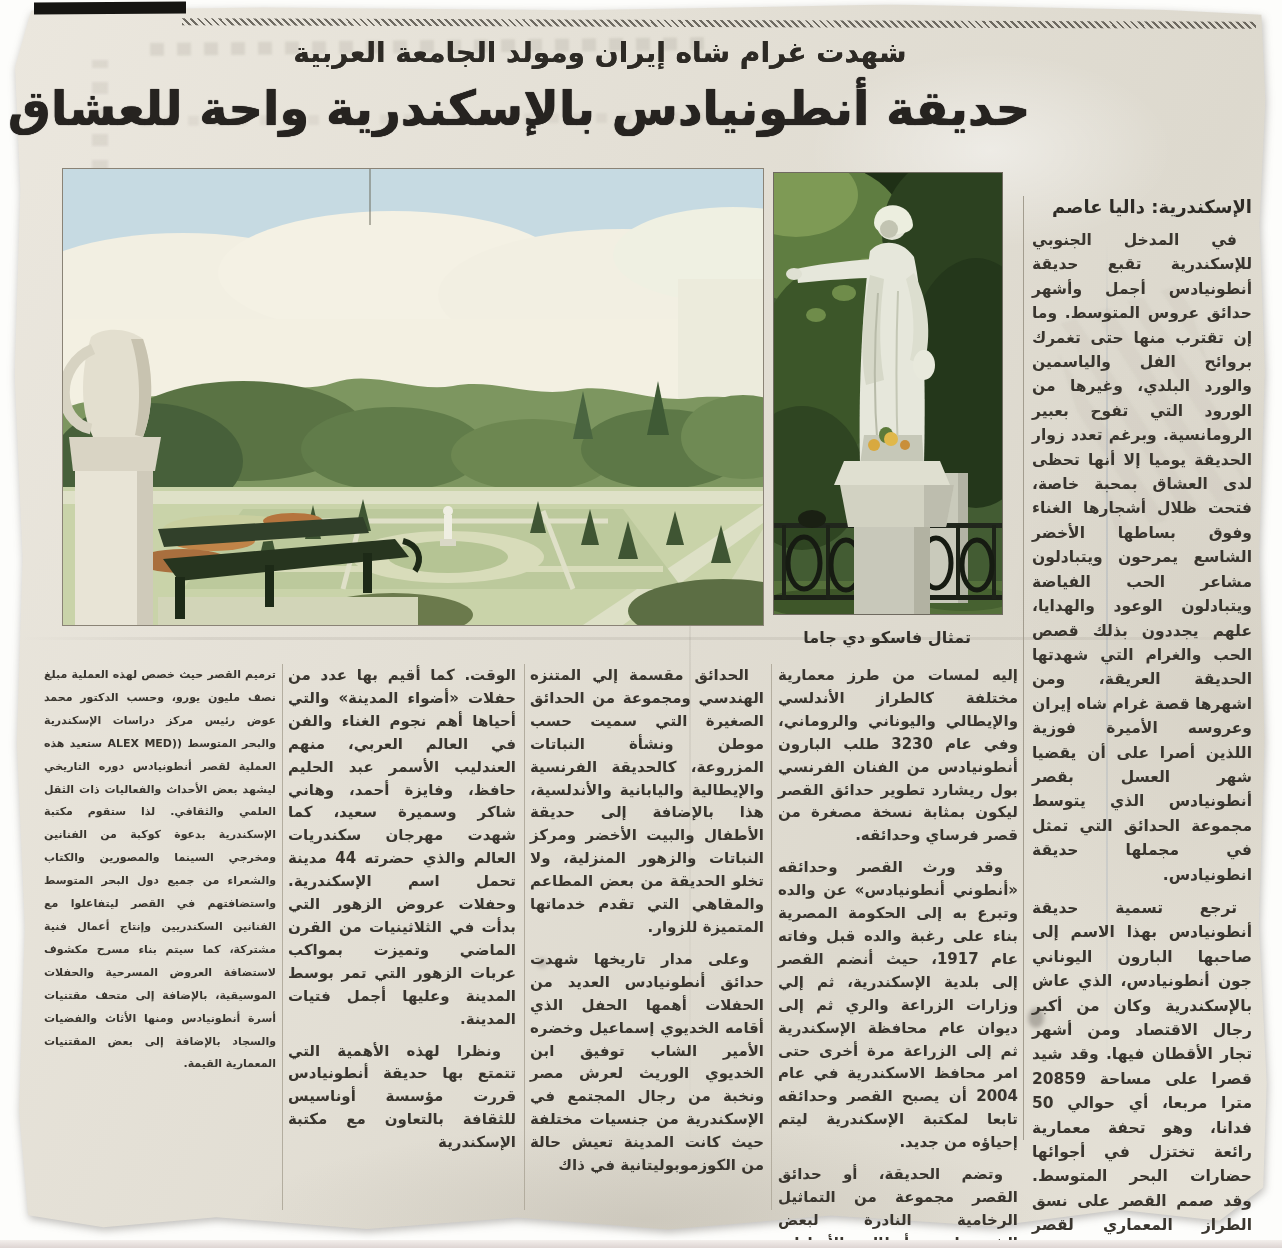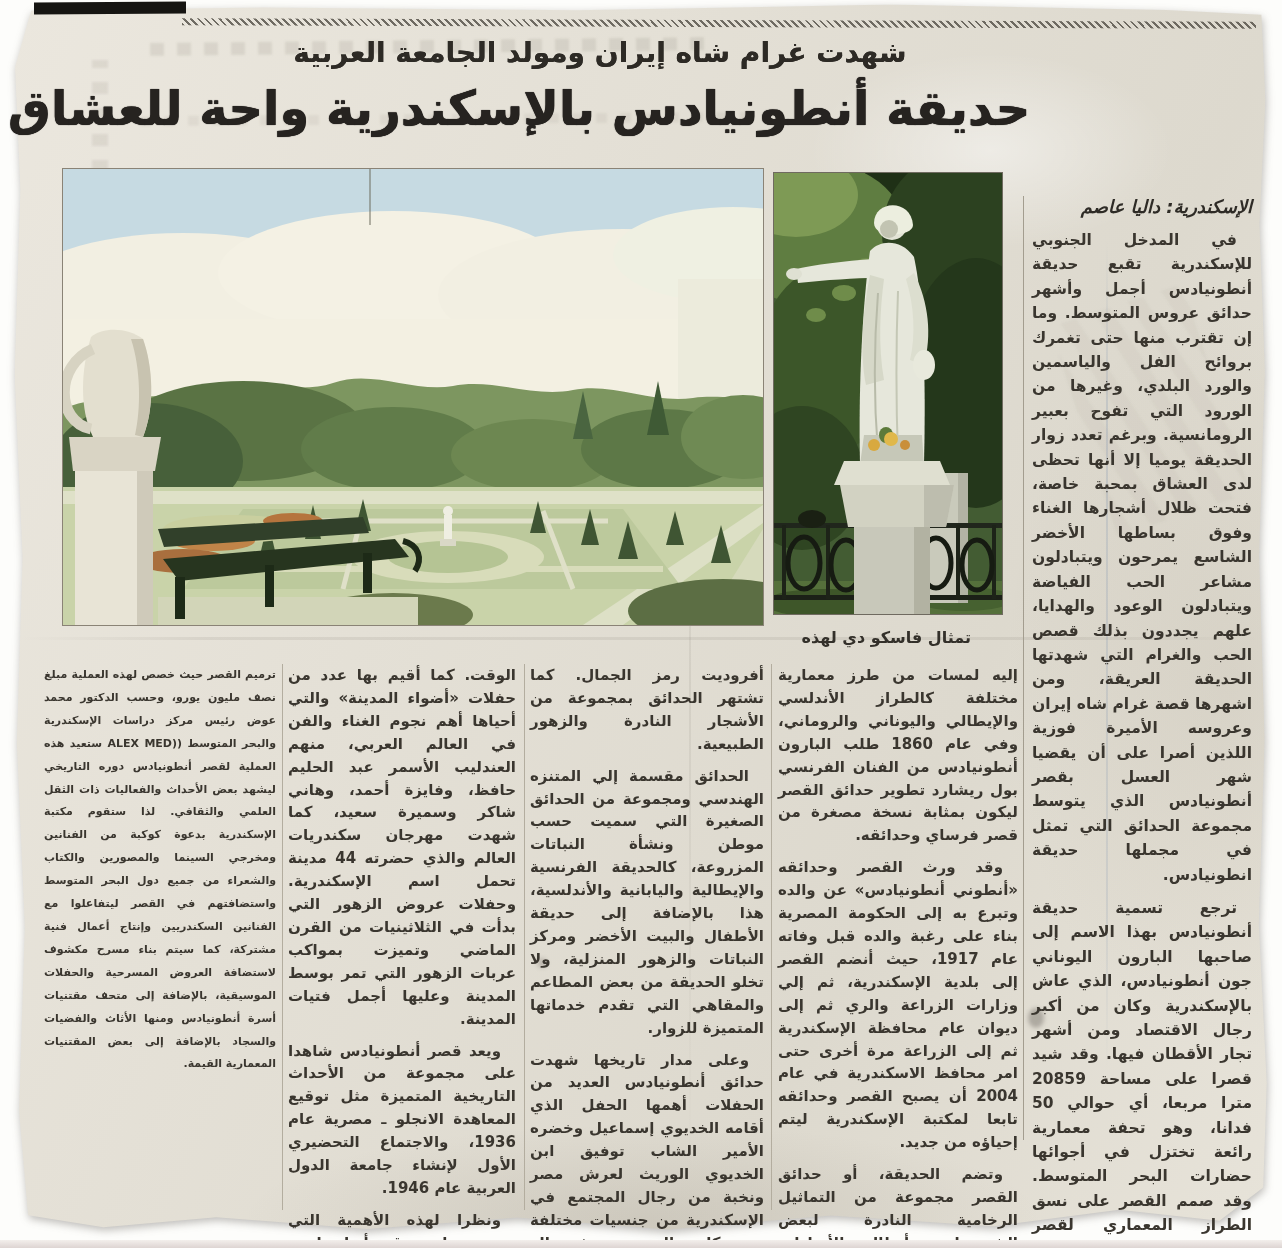--- a/index.html
+++ b/index.html
@@ -47,7 +47,7 @@
      color:#2d2a25;white-space:nowrap;text-shadow:0 0 .6px #2d2a25;}
   .headline{left:230px;top:80px;width:800px;text-align:center;font-size:48px;font-weight:bold;
      color:#262320;white-space:nowrap;text-shadow:0 0 1px #262320,.5px 0 0 #262320;}
-  .byline{left:1016px;top:196px;width:236px;text-align:right;font-size:18px;font-weight:bold;color:#2e2b26;font-style:italic;}
+  .byline{left:1016px;top:196px;width:236px;text-align:right;font-size:18px;font-weight:bold;color:#2e2b26;}
   
   .photo{overflow:hidden;}
   .photo svg{display:block;width:100%;height:100%;}

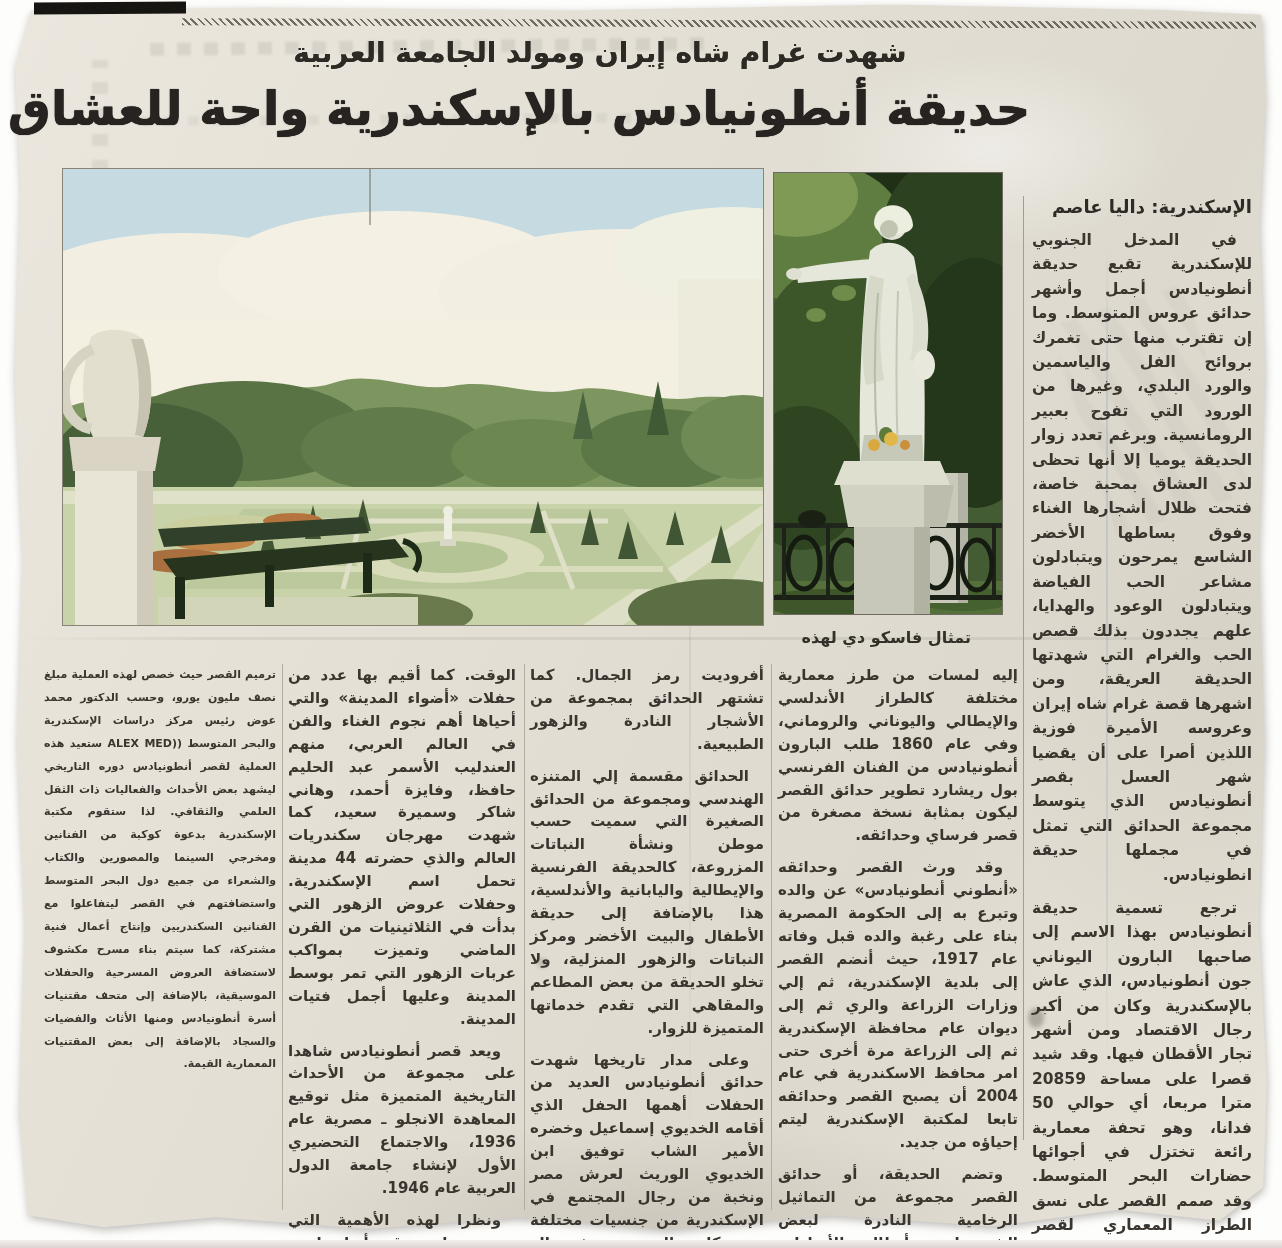--- a/index.html
+++ b/index.html
@@ -218,7 +218,7 @@
       <rect x="140" y="354" width="16" height="87" fill="#b2b2a2"></rect>
     </svg>
   </div>
-  <div class="abs caption cap-statue rtl">تمثال فاسكو دي لهذه</div>
+  <div class="abs caption cap-statue rtl">تمثال فاسكو دي جاما</div>
 
   <div class="abs vrule vrule-a"></div>
   <div class="abs vrule vrule-b"></div>

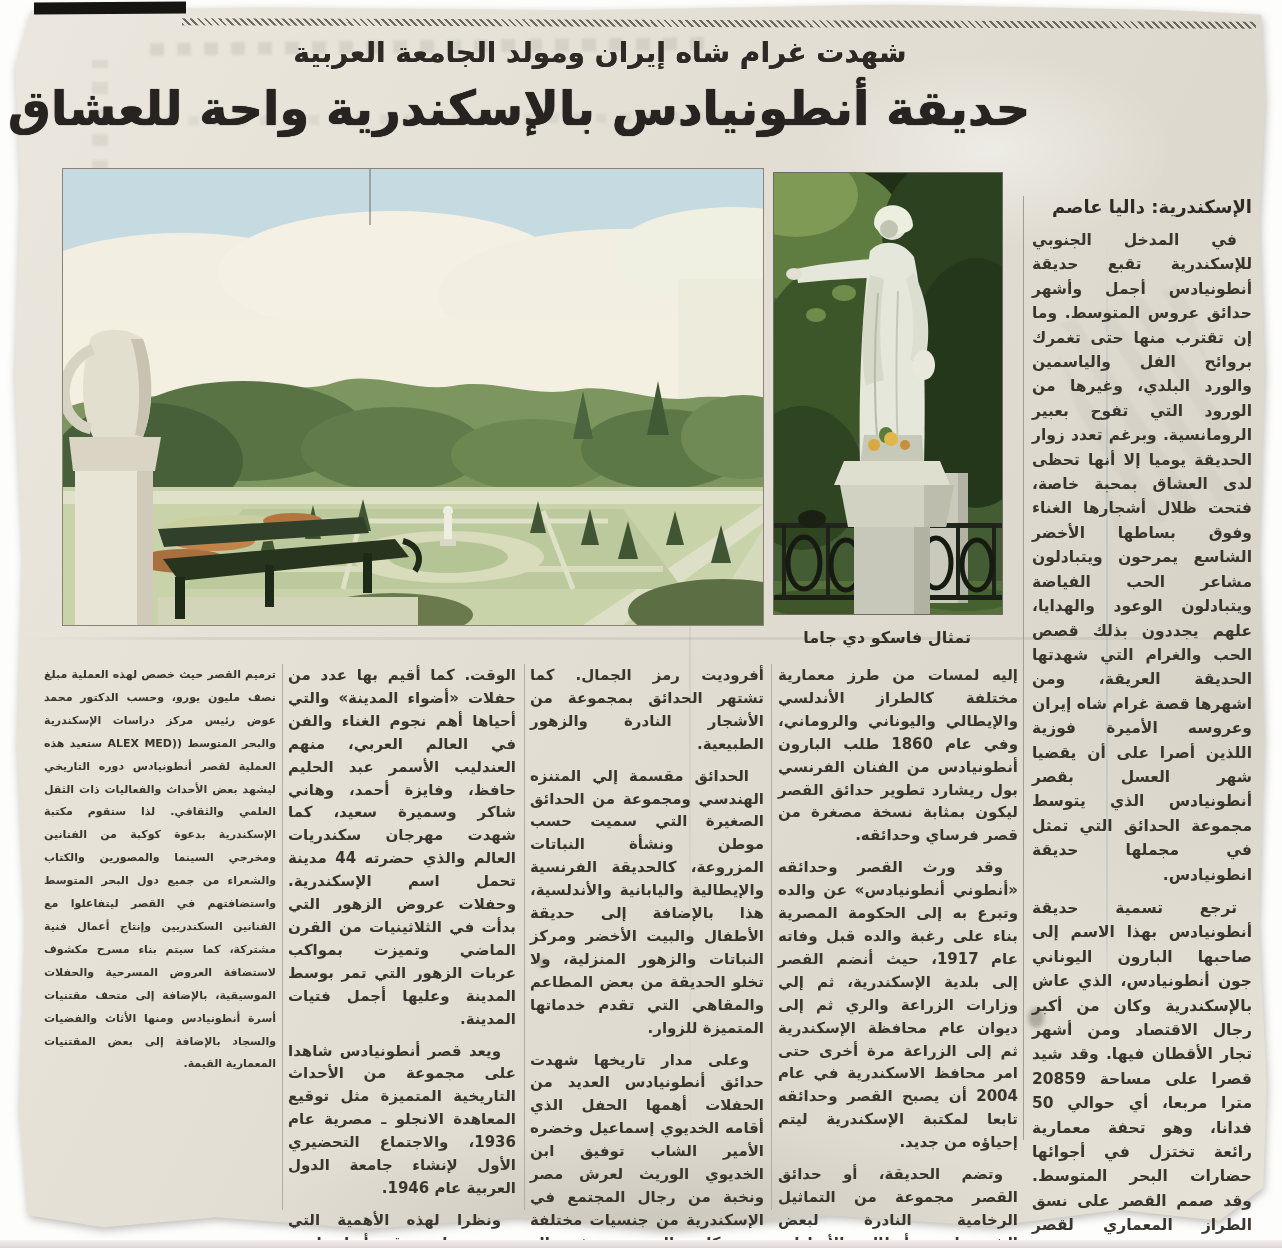--- a/index.html
+++ b/index.html
@@ -235,7 +235,6 @@
     <p>وتضم الحديقة، أو حدائق القصر مجموعة من التماثيل الرخامية النادرة لبعض الشخصيات وأبطال الأساطير اليونانية أشهرها تمثال</p>
   </div>
   <div class="abs col col-3">
-    <p class="cont">أفروديت رمز الجمال. كما تشتهر الحدائق بمجموعة من الأشجار النادرة والزهور الطبيعية.</p>
     <p>الحدائق مقسمة إلي المتنزه الهندسي ومجموعة من الحدائق الصغيرة التي سميت حسب موطن ونشأة النباتات المزروعة، كالحديقة الفرنسية والإيطالية واليابانية والأندلسية، هذا بالإضافة إلى حديقة الأطفال والبيت الأخضر ومركز النباتات والزهور المنزلية، ولا تخلو الحديقة من بعض المطاعم والمقاهي التي تقدم خدماتها المتميزة للزوار.</p>
     <p>وعلى مدار تاريخها شهدت حدائق أنطونيادس العديد من الحفلات أهمها الحفل الذي أقامه الخديوي إسماعيل وخضره الأمير الشاب توفيق ابن الخديوي الوريث لعرش مصر ونخبة من رجال المجتمع في الإسكندرية من جنسيات مختلفة حيث كانت المدينة تعيش حالة من الكوزموبوليتانية في ذاك</p>
   </div>

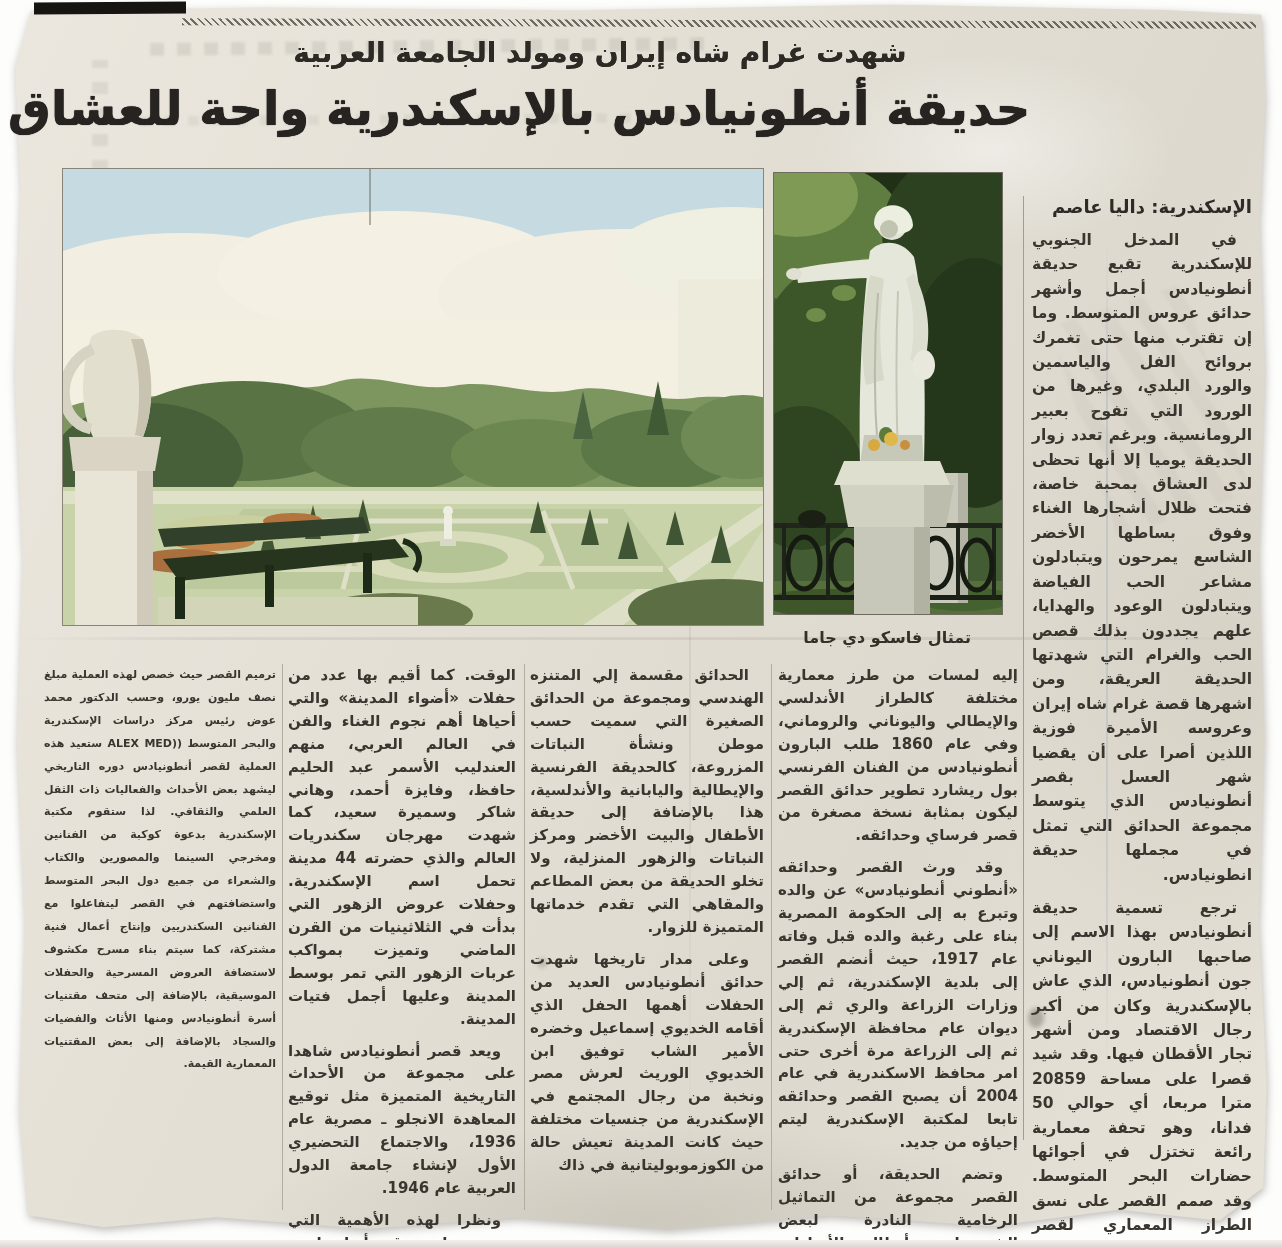--- a/index.html
+++ b/index.html
@@ -230,7 +230,7 @@
     <p>ترجع تسمية حديقة أنطونيادس بهذا الاسم إلى صاحبها البارون اليوناني جون أنطونيادس، الذي عاش بالإسكندرية وكان من أكبر رجال الاقتصاد ومن أشهر تجار الأقطان فيها. وقد شيد قصرا على مساحة 20859 مترا مربعا، أي حوالي 50 فدانا، وهو تحفة معمارية رائعة تختزل في أجوائها حضارات البحر المتوسط. وقد صمم القصر على نسق الطراز المعماري لقصر فرساي بباريس وأضيفت</p>
   </div>
   <div class="abs col col-2">
-    <p class="cont">إليه لمسات من طرز معمارية مختلفة كالطراز الأندلسي والإيطالي واليوناني والروماني، وفي عام 1860 طلب البارون أنطونيادس من الفنان الفرنسي بول ريشارد تطوير حدائق القصر ليكون بمثابة نسخة مصغرة من قصر فرساي وحدائقه.</p>
+    <p class="cont">إليه لمسات من طرز معمارية مختلفة كالطراز الأندلسي والإيطالي واليوناني والروماني، وفي عام 3230 طلب البارون أنطونيادس من الفنان الفرنسي بول ريشارد تطوير حدائق القصر ليكون بمثابة نسخة مصغرة من قصر فرساي وحدائقه.</p>
     <p>وقد ورث القصر وحدائقه «أنطوني أنطونيادس» عن والده وتبرع به إلى الحكومة المصرية بناء على رغبة والده قبل وفاته عام 1917، حيث أنضم القصر إلى بلدية الإسكندرية، ثم إلي وزارات الزراعة والري ثم إلى ديوان عام محافظة الإسكندرية ثم إلى الزراعة مرة أخرى حتى امر محافظ الاسكندرية في عام 2004 أن يصبح القصر وحدائقه تابعا لمكتبة الإسكندرية ليتم إحياؤه من جديد.</p>
     <p>وتضم الحديقة، أو حدائق القصر مجموعة من التماثيل الرخامية النادرة لبعض الشخصيات وأبطال الأساطير اليونانية أشهرها تمثال</p>
   </div>

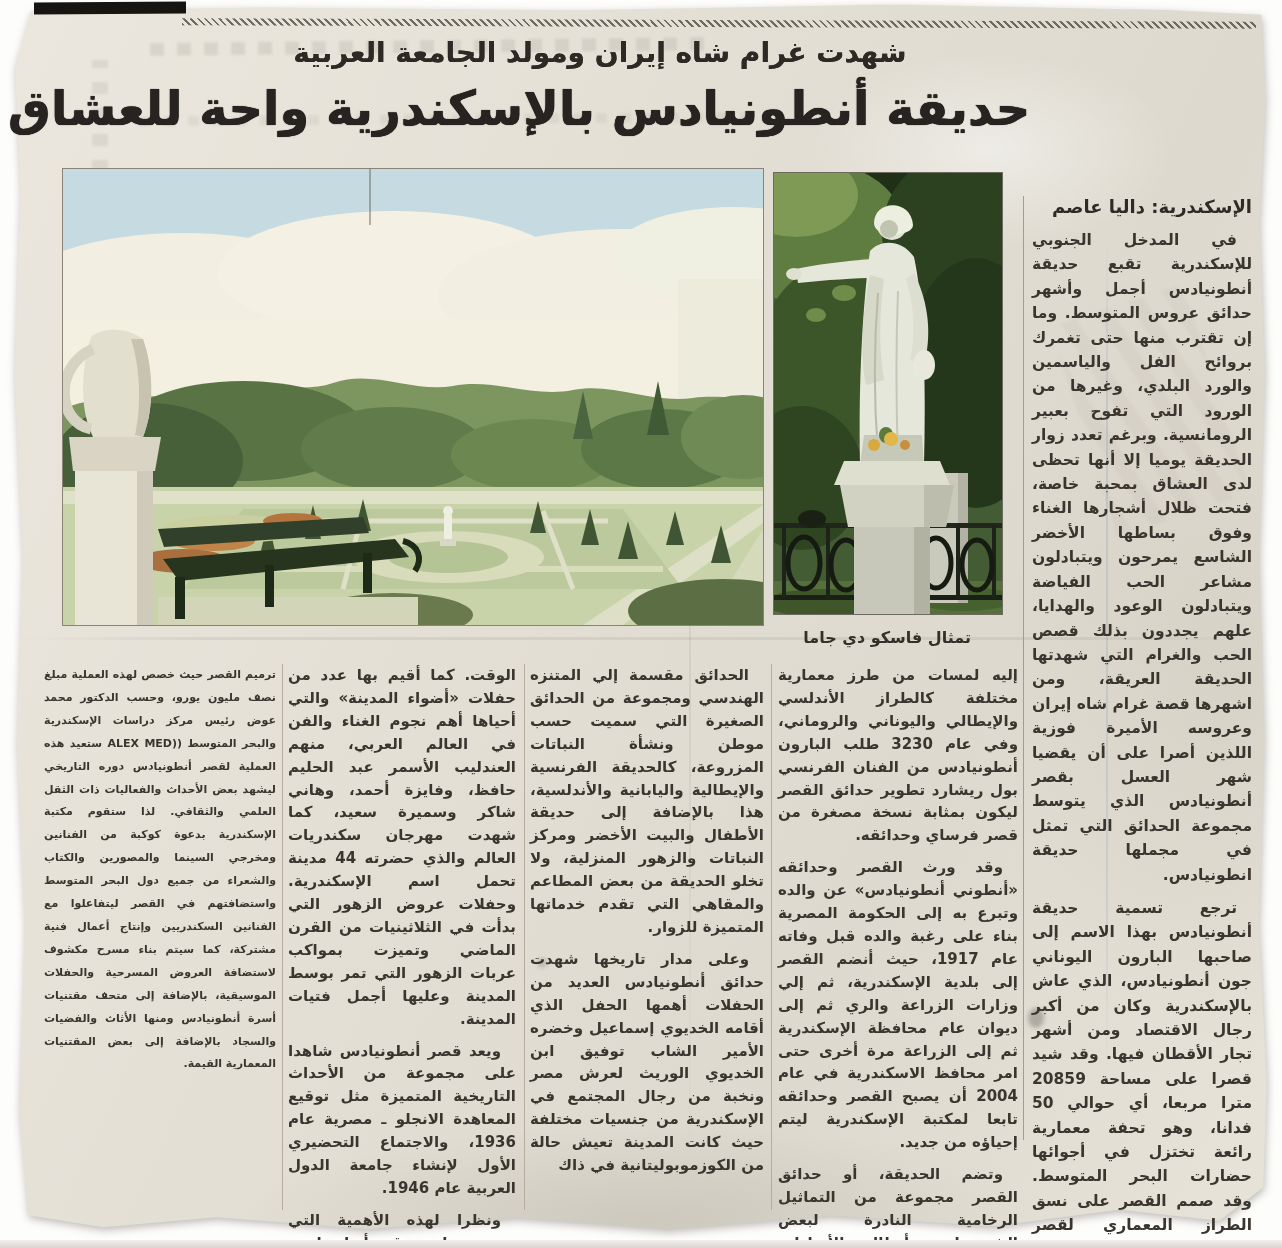--- a/index.html
+++ b/index.html
@@ -240,7 +240,6 @@
   </div>
   <div class="abs col col-4">
     <p class="cont">الوقت. كما أقيم بها عدد من حفلات «أضواء المدينة» والتي أحياها أهم نجوم الغناء والفن في العالم العربي، منهم العندليب الأسمر عبد الحليم حافظ، وفايزة أحمد، وهاني شاكر وسميرة سعيد، كما شهدت مهرجان سكندريات العالم والذي حضرته 44 مدينة تحمل اسم الإسكندرية. وحفلات عروض الزهور التي بدأت في الثلاثينيات من القرن الماضي وتميزت بمواكب عربات الزهور التي تمر بوسط المدينة وعليها أجمل فتيات المدينة.</p>
-    <p>ويعد قصر أنطونيادس شاهدا على مجموعة من الأحداث التاريخية المتميزة مثل توقيع المعاهدة الانجلو ـ مصرية عام 1936، والاجتماع التحضيري الأول لإنشاء جامعة الدول العربية عام 1946.</p>
     <p>ونظرا لهذه الأهمية التي تتمتع بها حديقة أنطونيادس قررت مؤسسة أوناسيس للثقافة بالتعاون مع مكتبة الإسكندرية</p>
   </div>
   <div class="abs col col-5">

